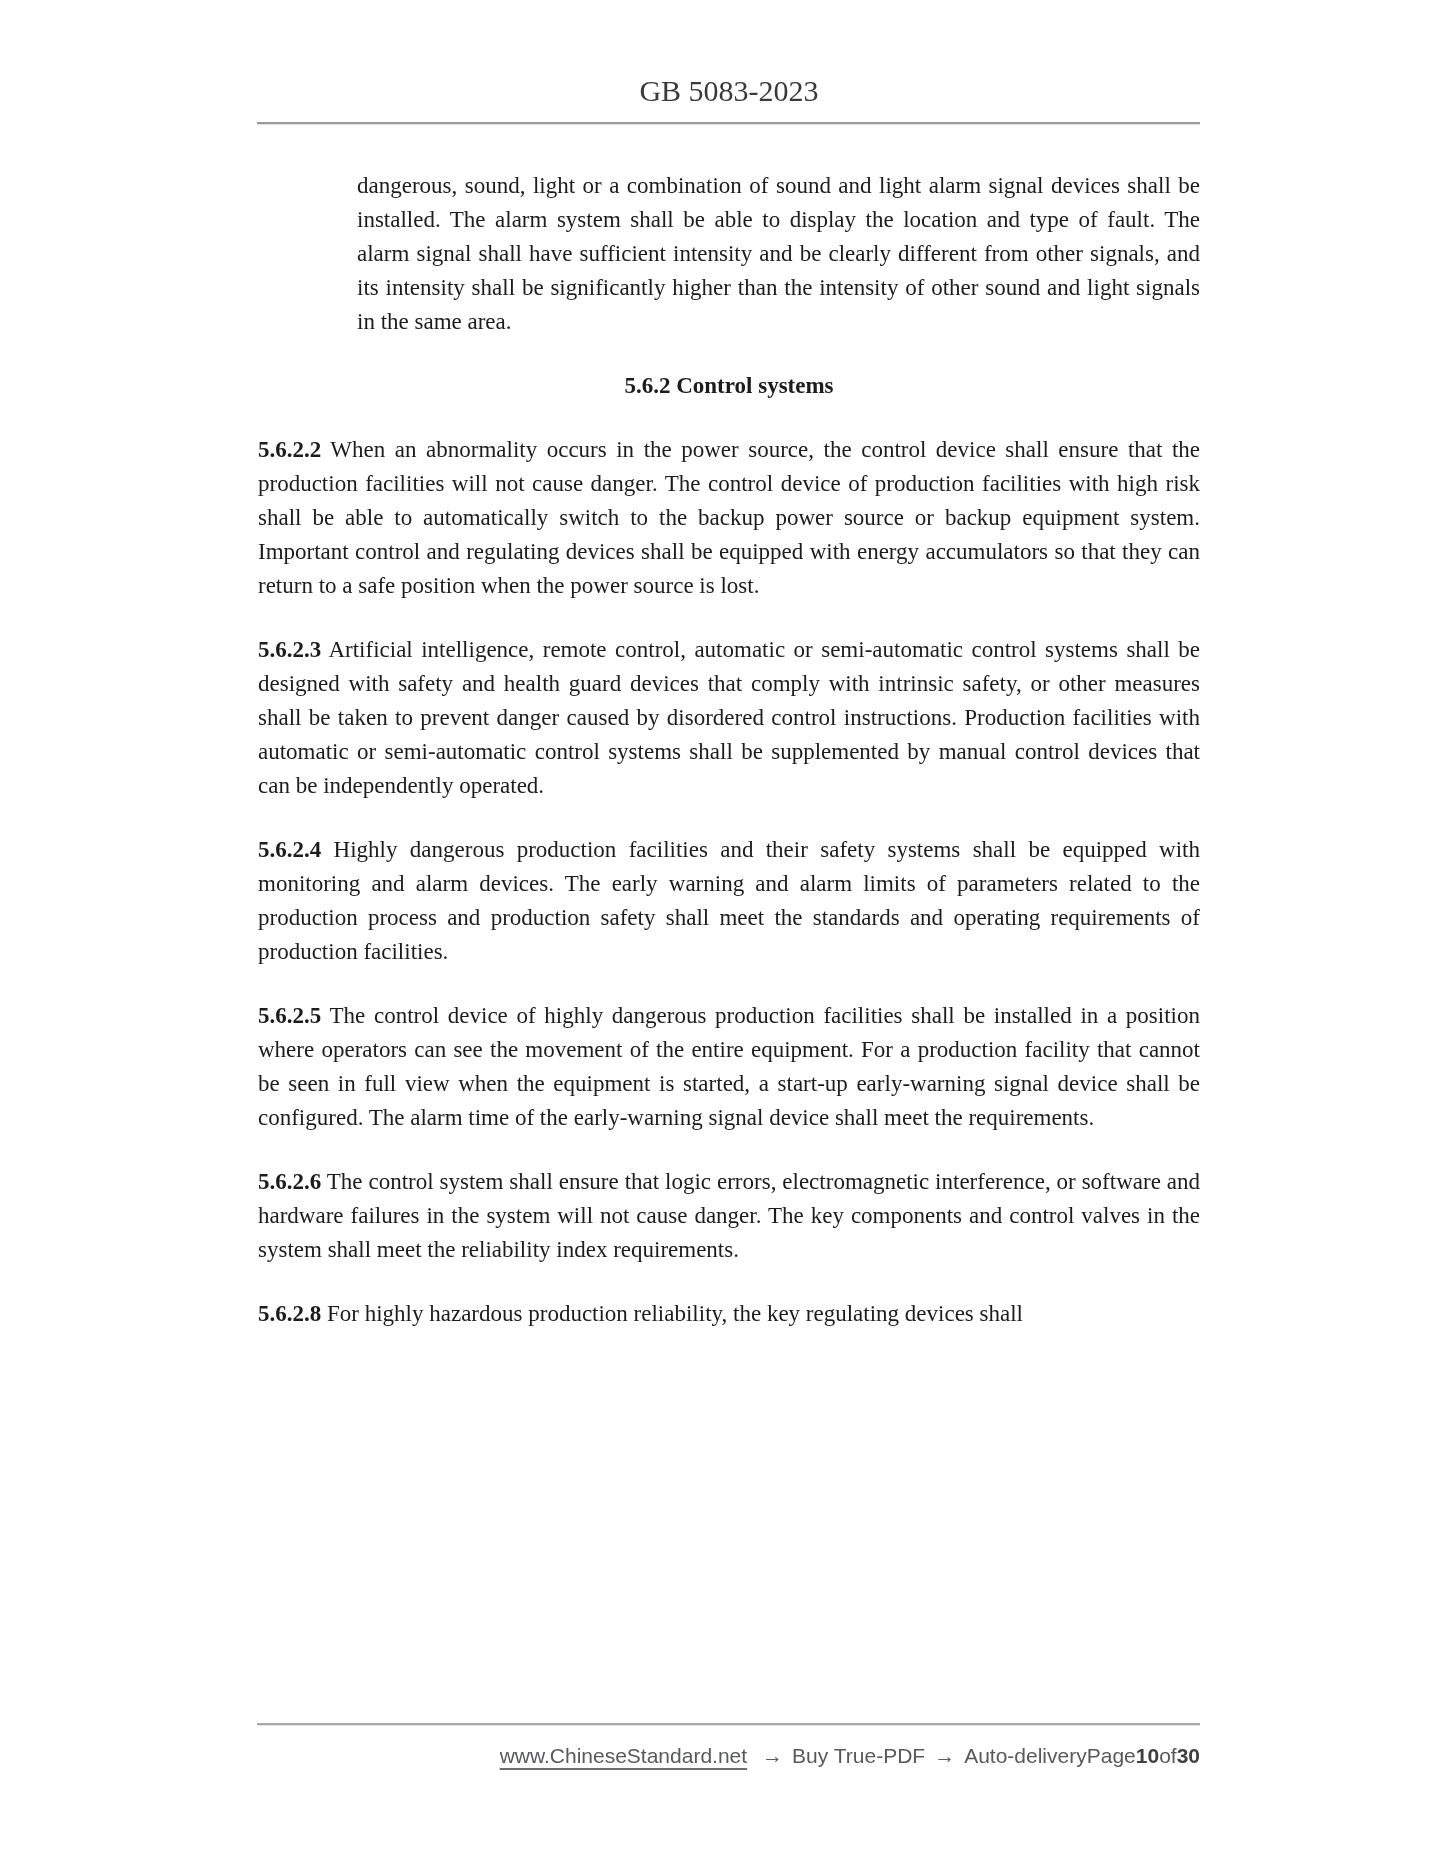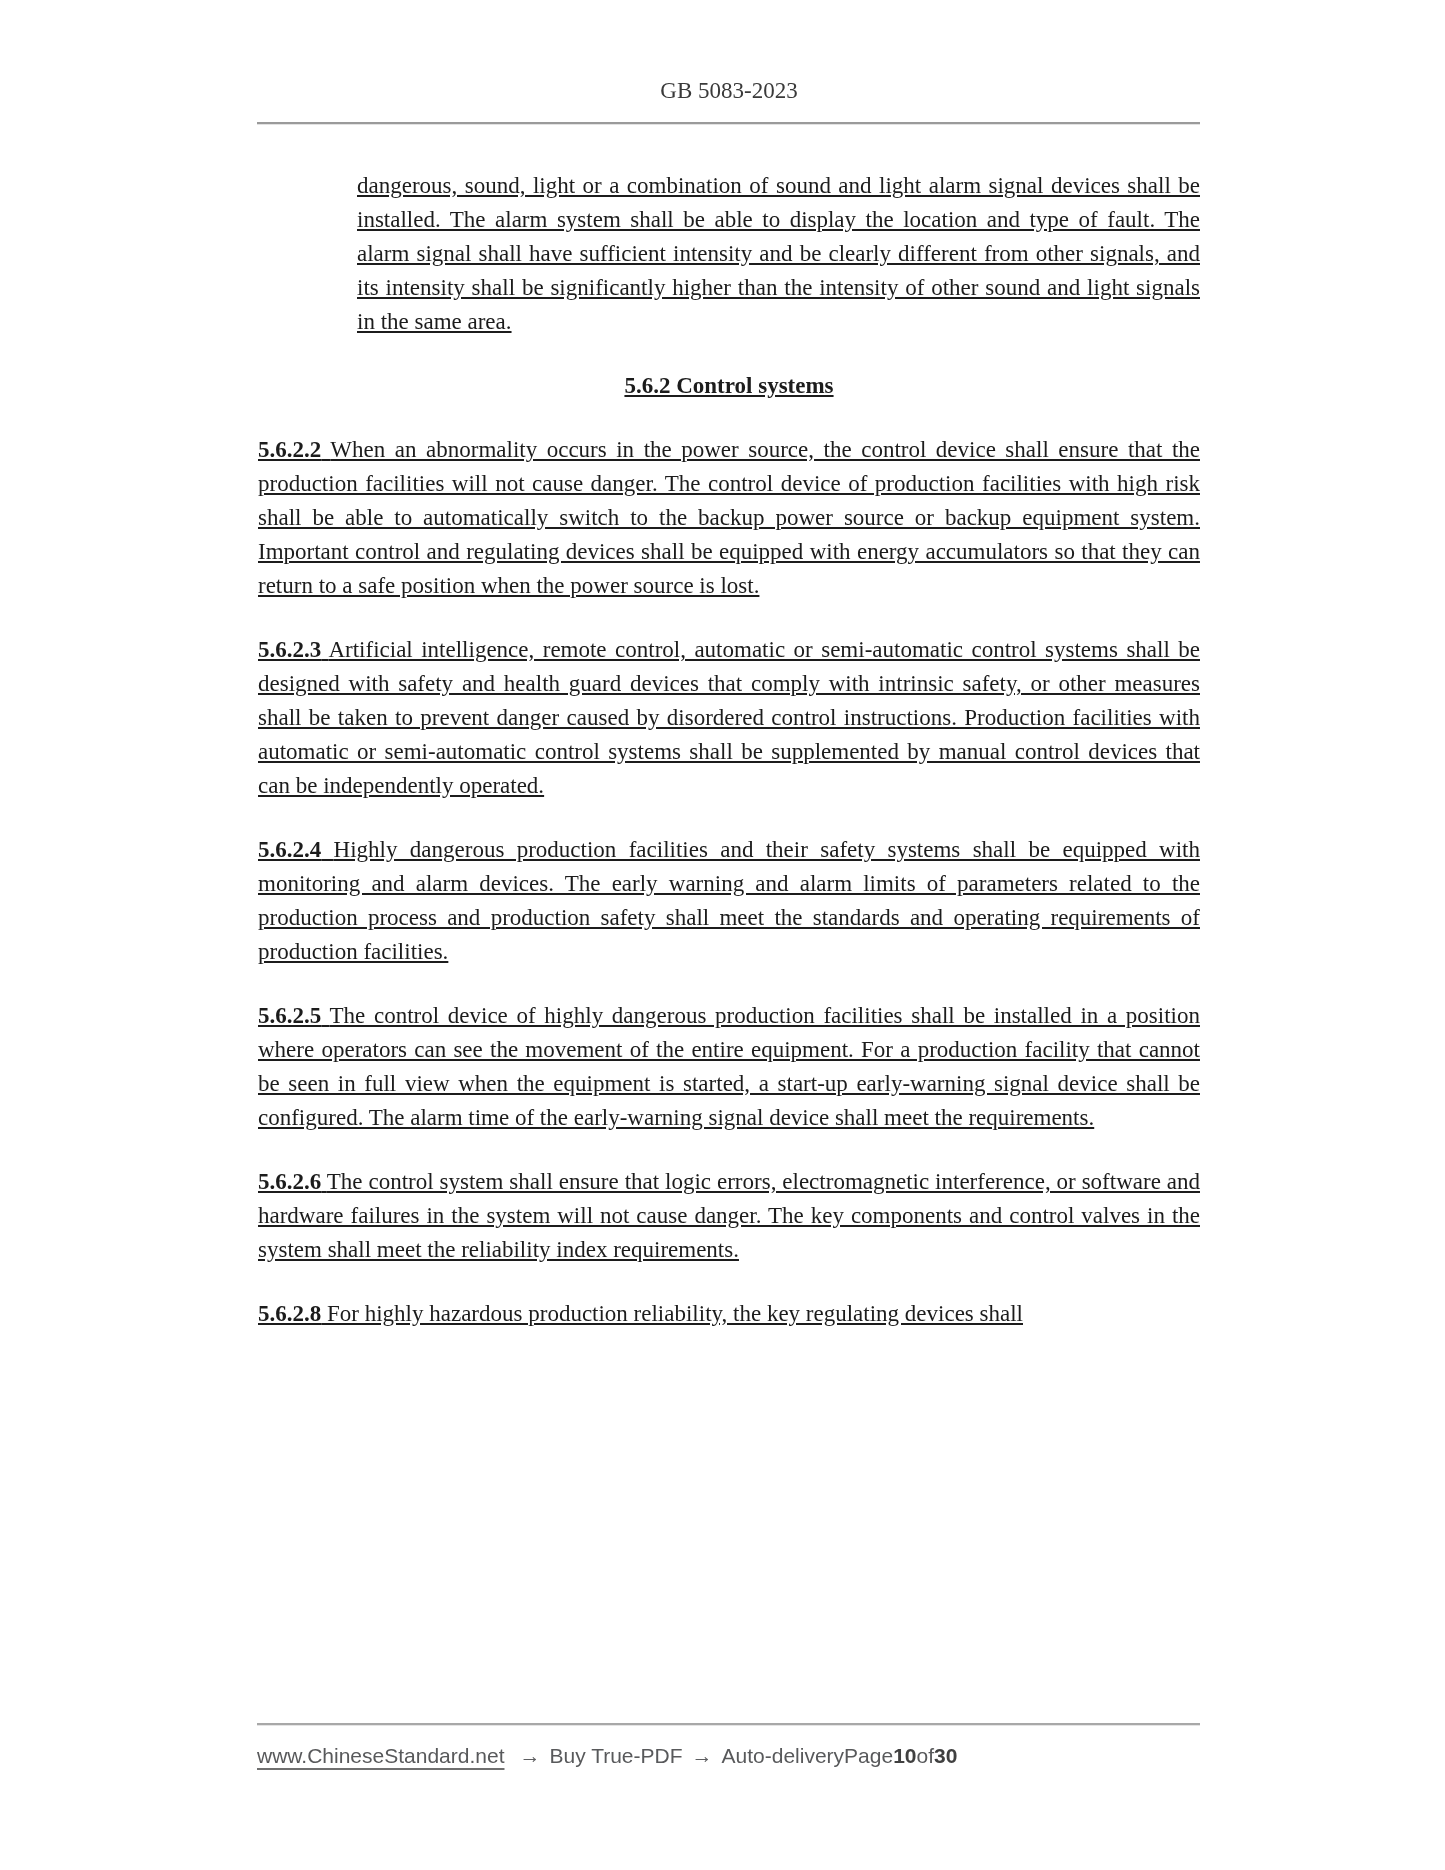--- a/index.html
+++ b/index.html
@@ -18,7 +18,7 @@
     left: 258px;
     width: 942px;
     text-align: center;
-    font-size: 23px;
+    font-size: 30px;
     line-height: 30px;
     color: #3a3a3a;
   }

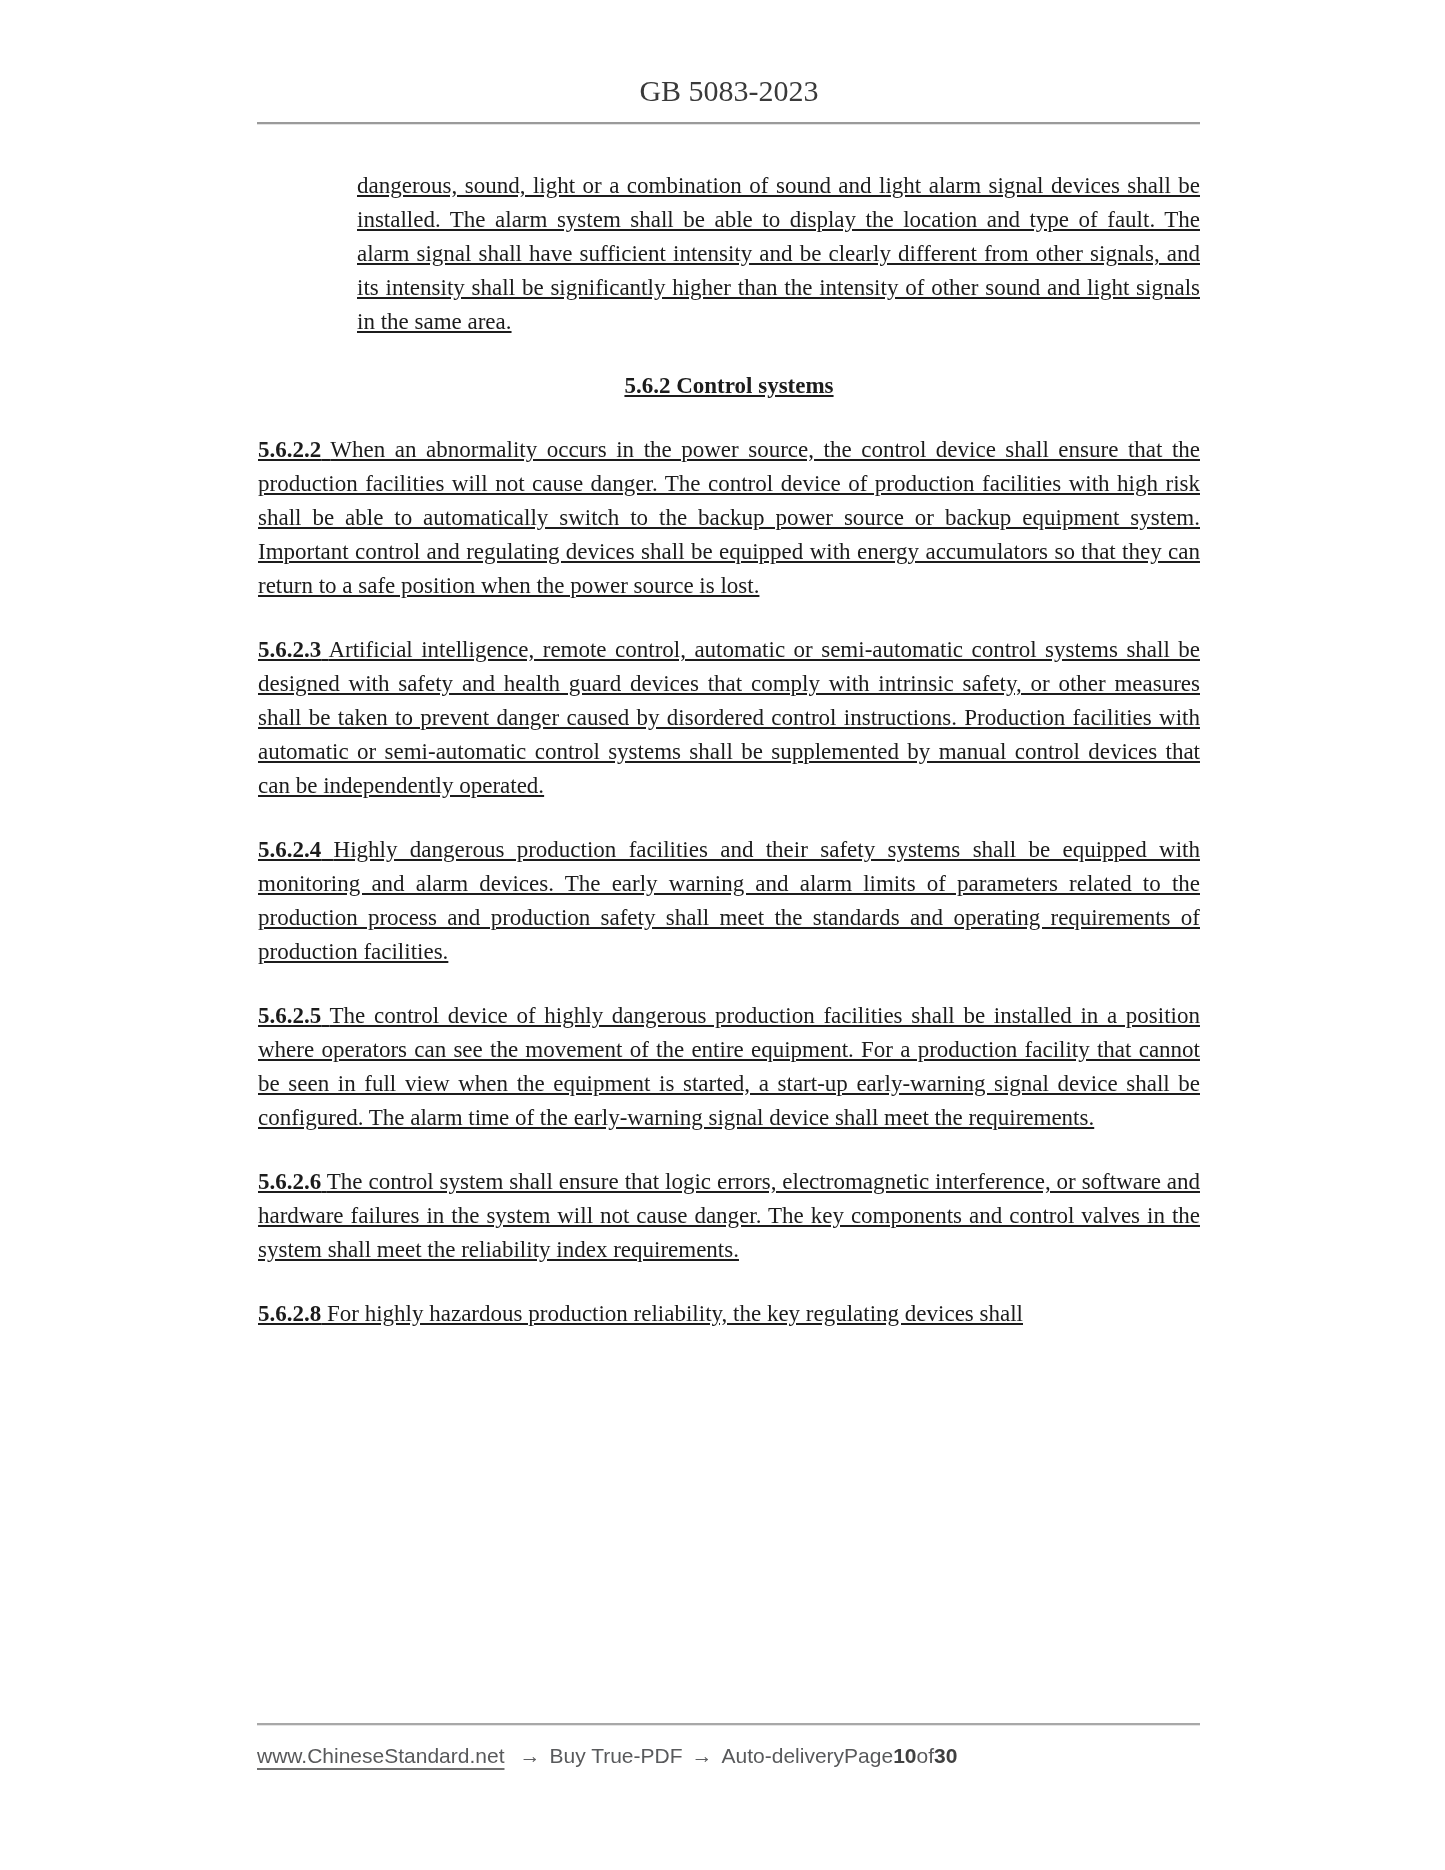--- a/index.html
+++ b/index.html
@@ -39,7 +39,6 @@
     font-size: 23px;
     line-height: 34px;
     text-align: justify;
-    text-decoration: underline;
   }
   .content-area p { margin: 0 0 30px 0; }
   .intro { margin-left: 99px !important; }

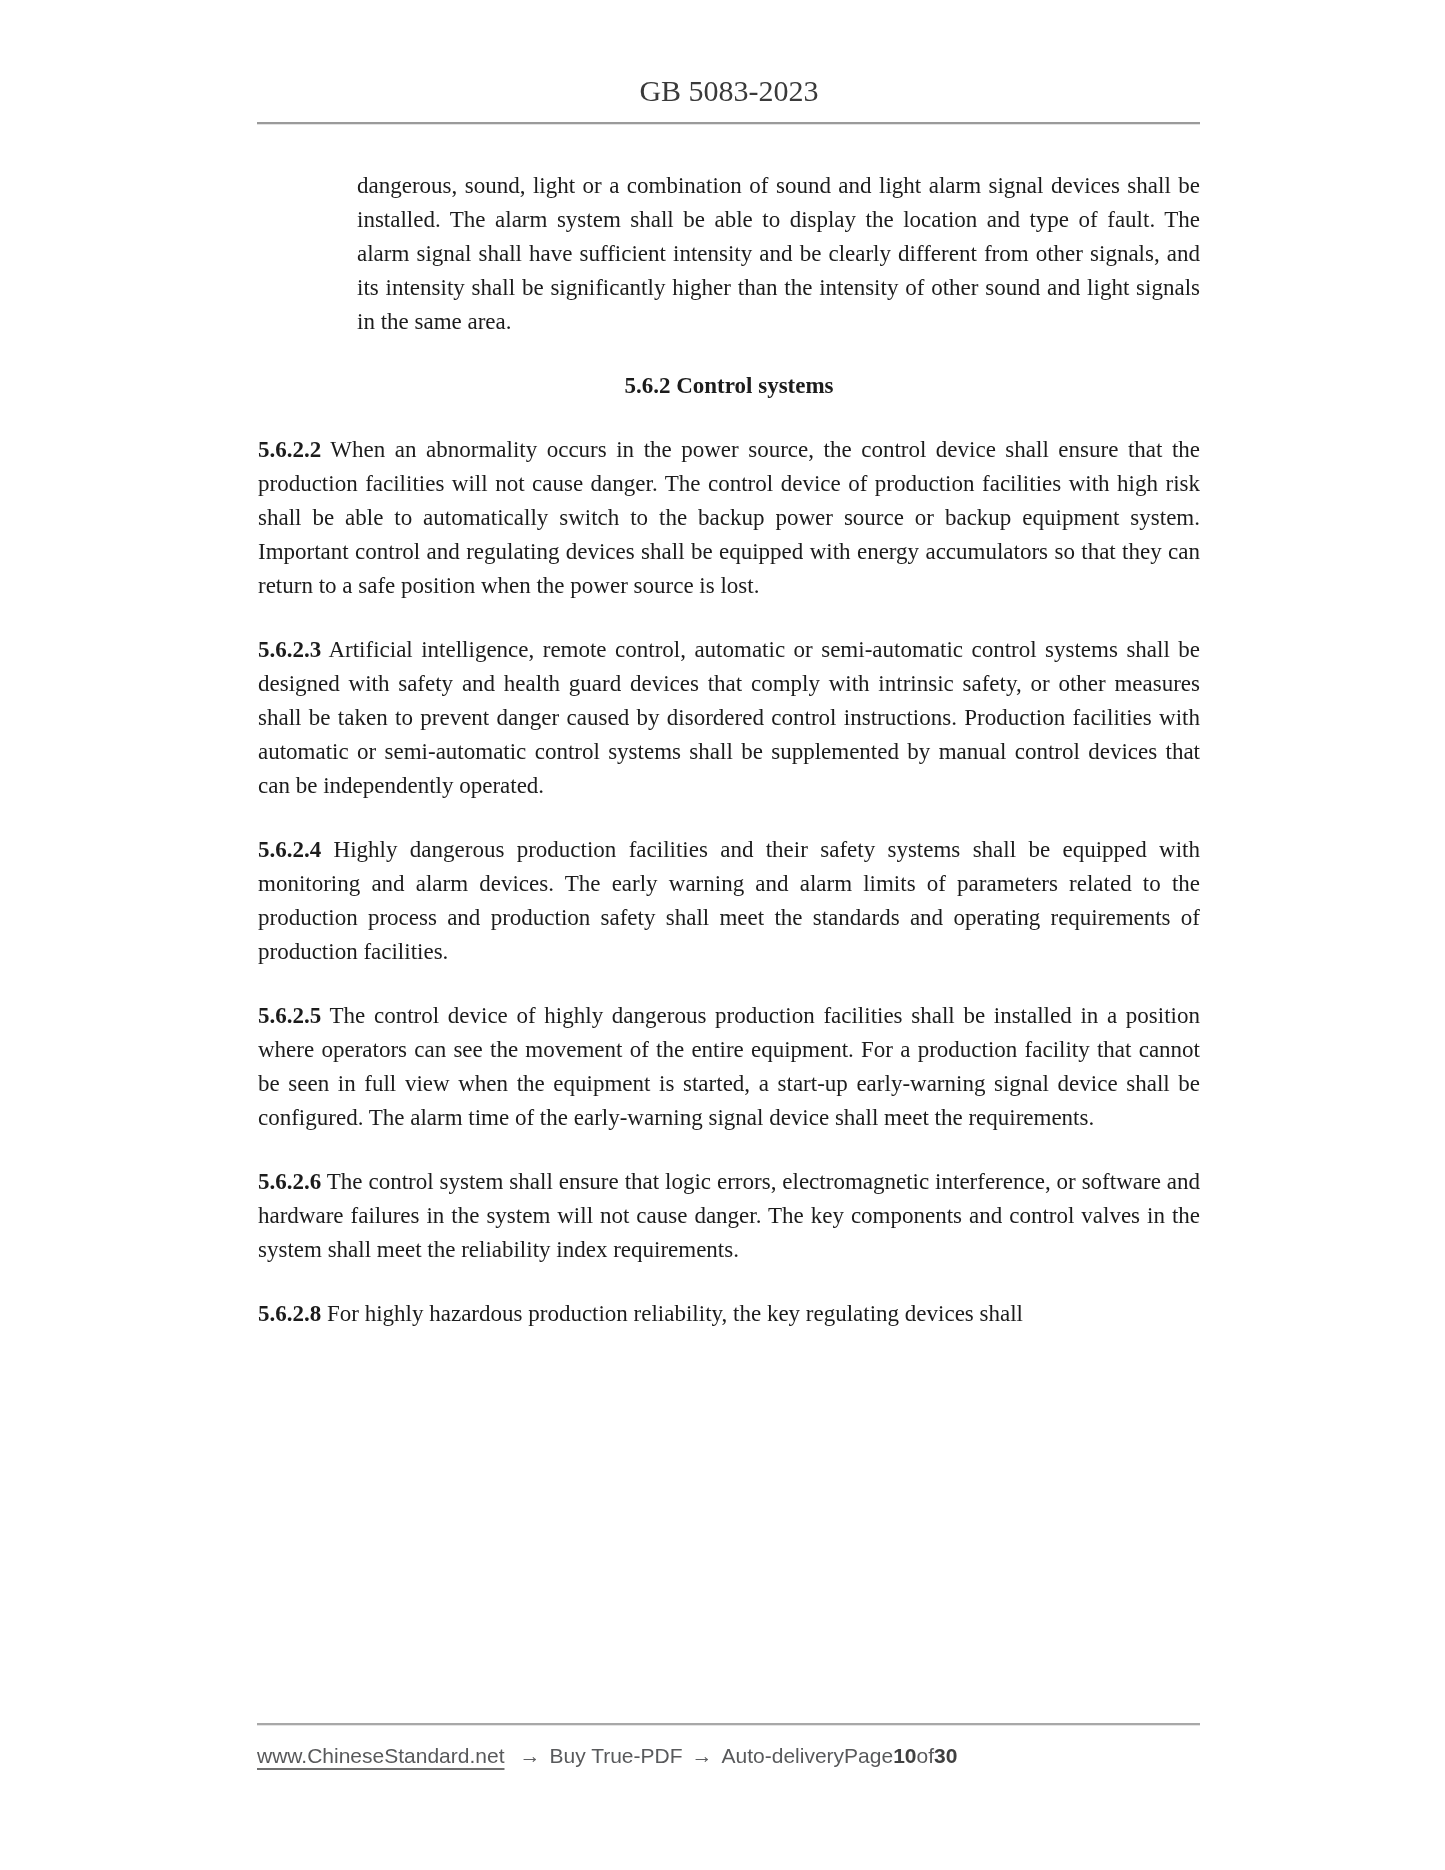--- a/index.html
+++ b/index.html
@@ -65,7 +65,7 @@
     left: 257px;
     width: 943px;
     display: flex;
-    justify-content: flex-start;
+    justify-content: flex-end;
     align-items: baseline;
     font-family: "Liberation Sans", sans-serif;
     font-size: 21px;

